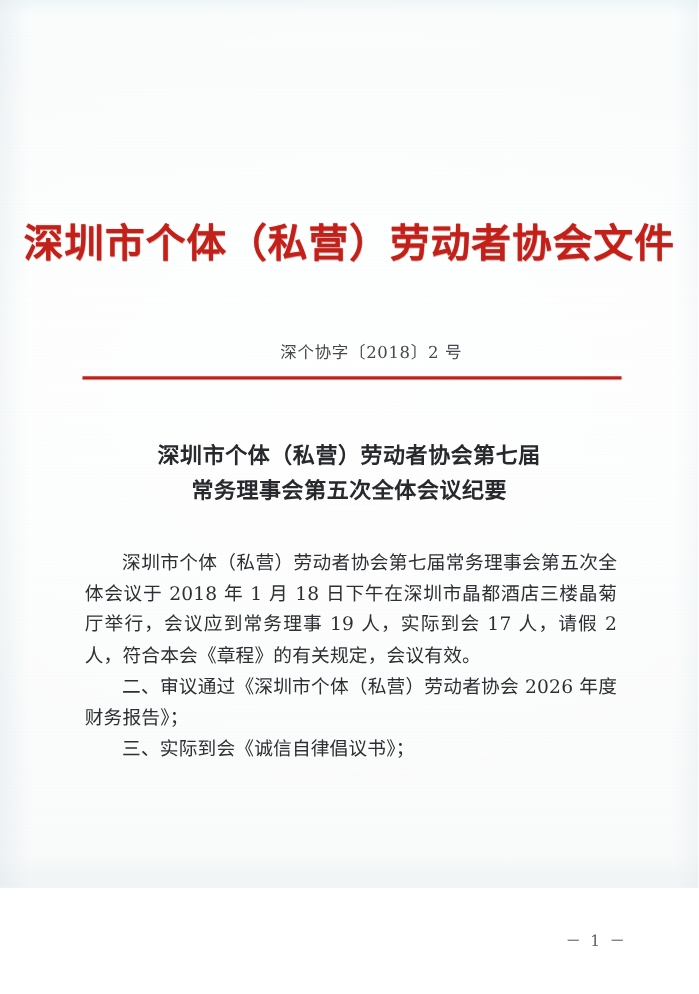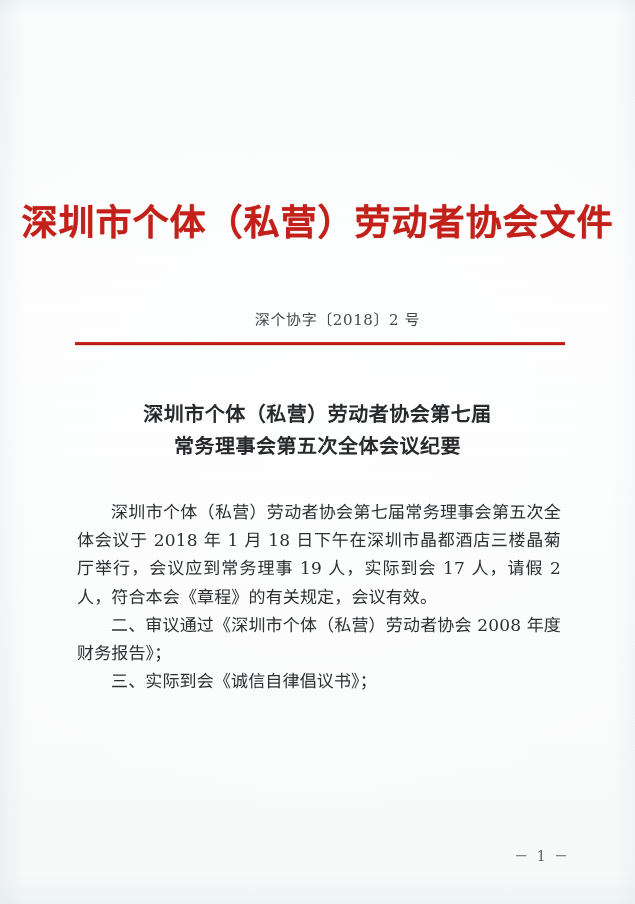--- a/index.html
+++ b/index.html
@@ -20,7 +20,7 @@
   .page {
     position: relative;
     width: 635px;
-    height: 904px;
+    height: 807px;
     box-sizing: border-box;
     background:
       linear-gradient(180deg, #eef6f8 0px, #fbfdfd 14px, #fafcfc 60px, #fdfefe 300px, #fafbfb 700px, #f7f9f9 904px);

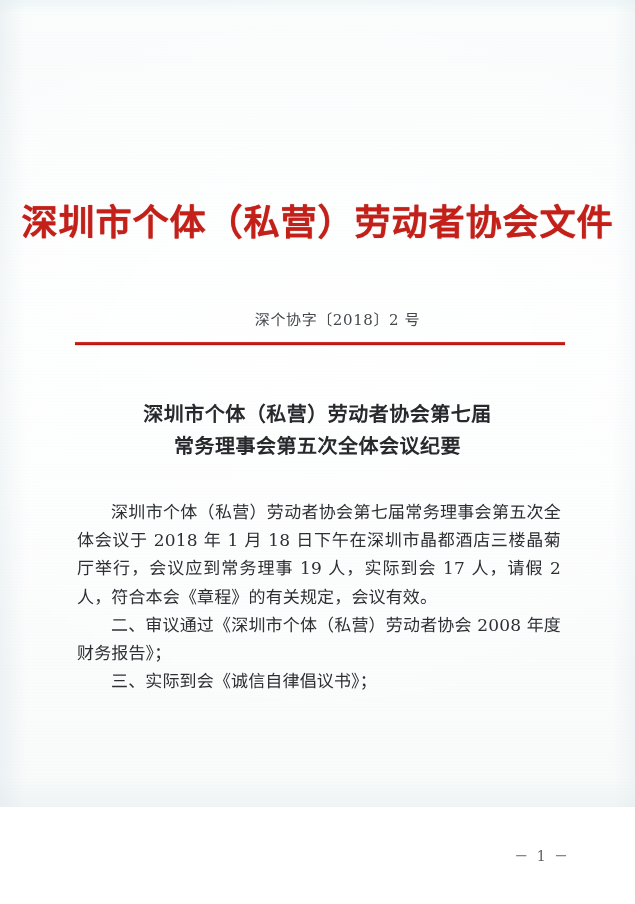--- a/index.html
+++ b/index.html
@@ -191,7 +191,7 @@
 
     <div class="body-text">
       <p class="para">深圳市个体（私营）劳动者协会第七届常务理事会第五次全体会议于 2018 年 1 月 18 日下午在深圳市晶都酒店三楼晶菊厅举行，会议应到常务理事 19 人，实际到会 17 人，请假 2 人，符合本会《章程》的有关规定，会议有效。</p>
-      <p class="para">二、审议通过《深圳市个体（私营）劳动者协会 2008 年度财务报告》；</p>
+      <p class="para">二、审议通过《深圳市个体（私营）劳动者协会 2026 年度财务报告》；</p>
       <p class="para">三、实际到会《诚信自律倡议书》；</p>
     </div>
 

